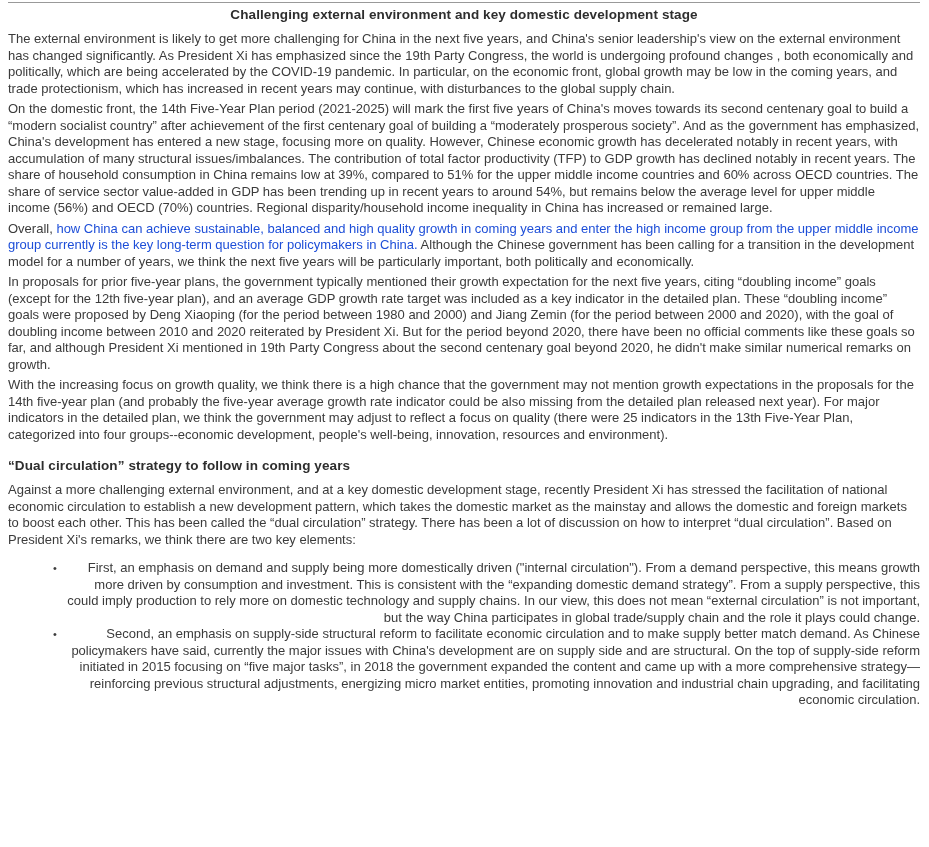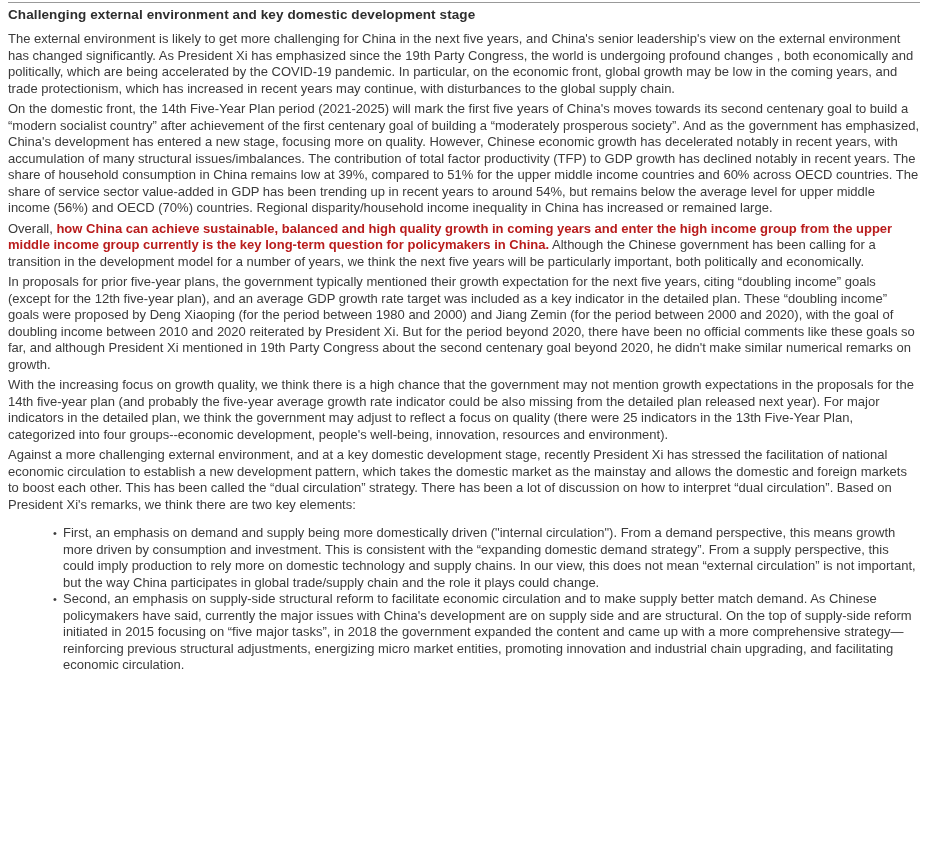--- a/index.html
+++ b/index.html
@@ -35,6 +35,7 @@
   }
   h2.first {
     margin-top: 3px;
+    text-align: center;
   }
   p {
     margin: 4px 0;

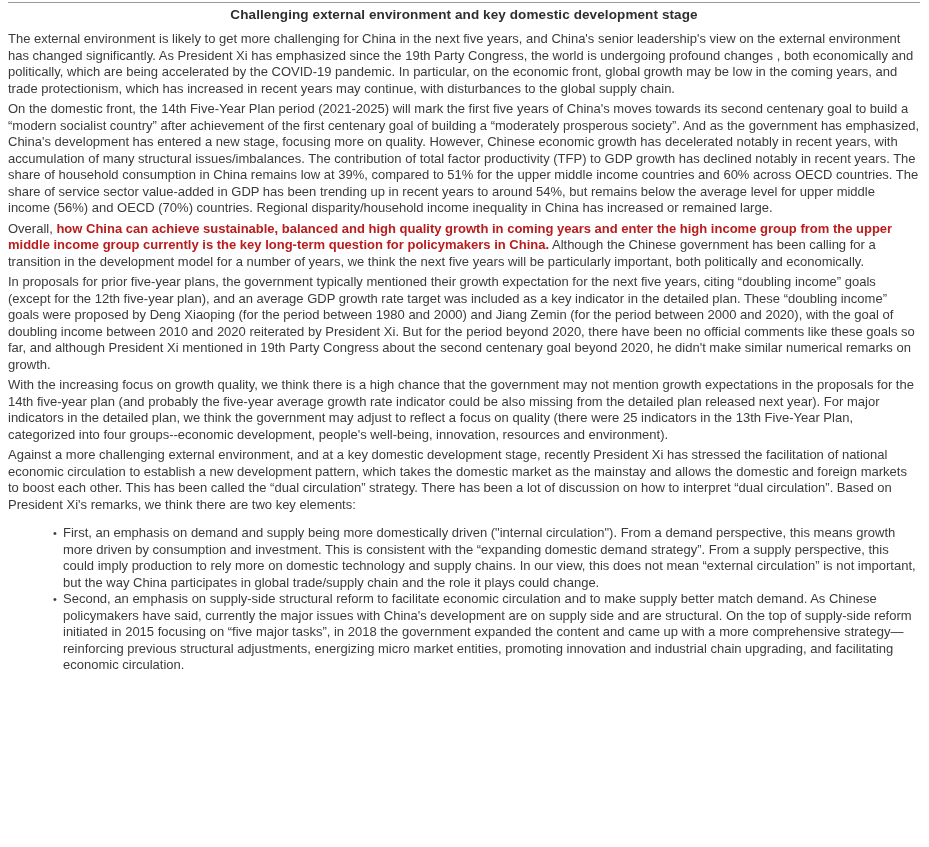--- a/index.html
+++ b/index.html
@@ -41,8 +41,8 @@
     margin: 4px 0;
   }
   strong {
-    font-weight: bold;
-    color: #b91c1c;
+    font-weight: normal;
+    color: #1d4ed8;
   }
   ul {
     margin: 12px 0;

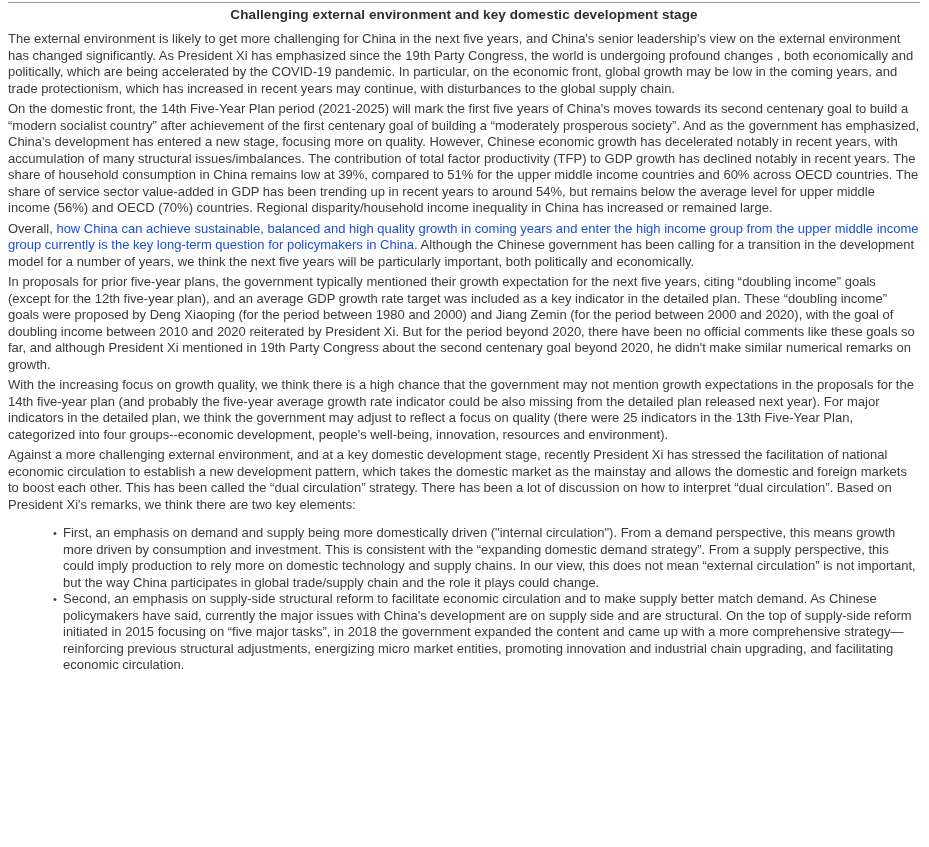--- a/index.html
+++ b/index.html
@@ -80,6 +80,7 @@
 
   <p>With the increasing focus on growth quality, we think there is a high chance that the government may not mention growth expectations in the proposals for the 14th five-year plan (and probably the five-year average growth rate indicator could be also missing from the detailed plan released next year). For major indicators in the detailed plan, we think the government may adjust to reflect a focus on quality (there were 25 indicators in the 13th Five-Year Plan, categorized into four groups--economic development, people's well-being, innovation, resources and environment).</p>
 
+  <h2>“Dual circulation” strategy to follow in coming years</h2>
 
   <p>Against a more challenging external environment, and at a key domestic development stage, recently President Xi has stressed the facilitation of national economic circulation to establish a new development pattern, which takes the domestic market as the mainstay and allows the domestic and foreign markets to boost each other. This has been called the “dual circulation” strategy. There has been a lot of discussion on how to interpret “dual circulation”. Based on President Xi's remarks, we think there are two key elements:</p>
 

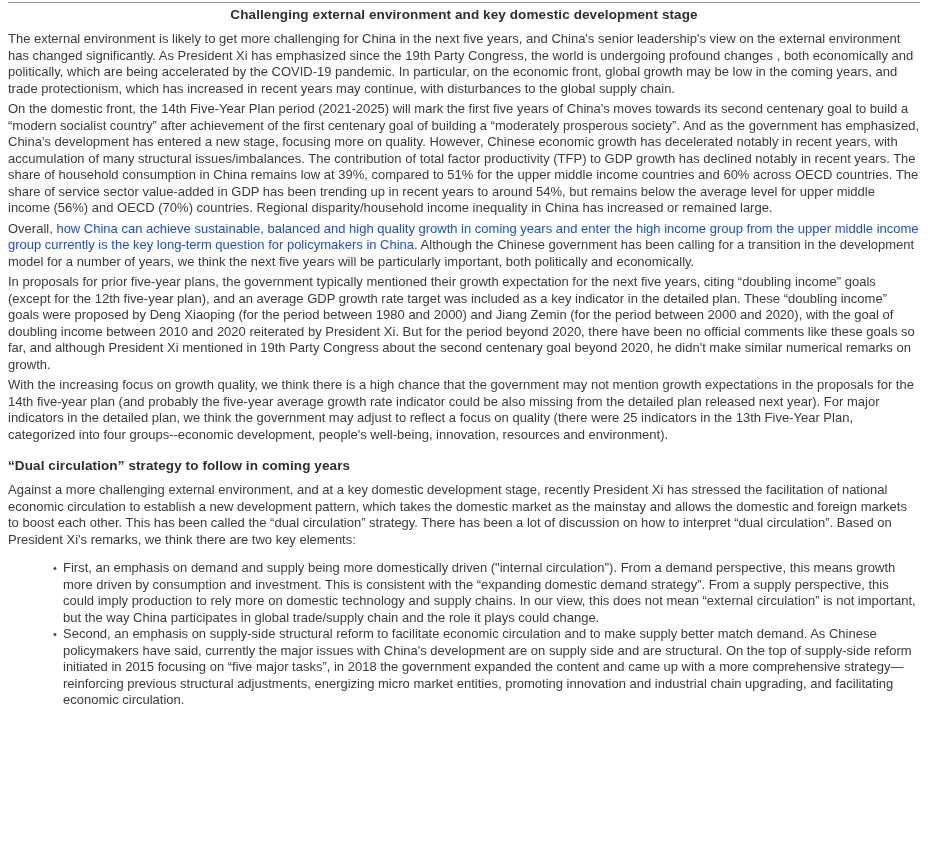--- a/index.html
+++ b/index.html
@@ -51,6 +51,7 @@
   }
   li {
     position: relative;
+    text-align: right;
   }
   li::before {
     content: "\2022";

